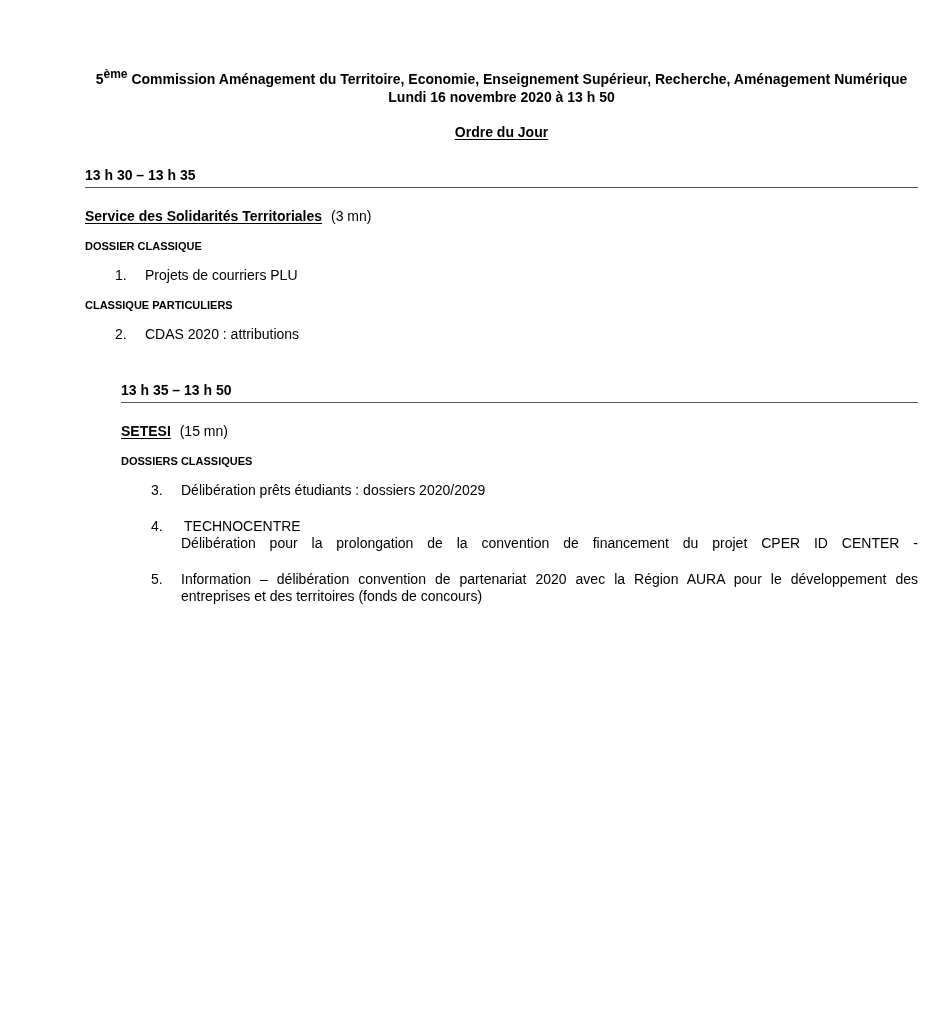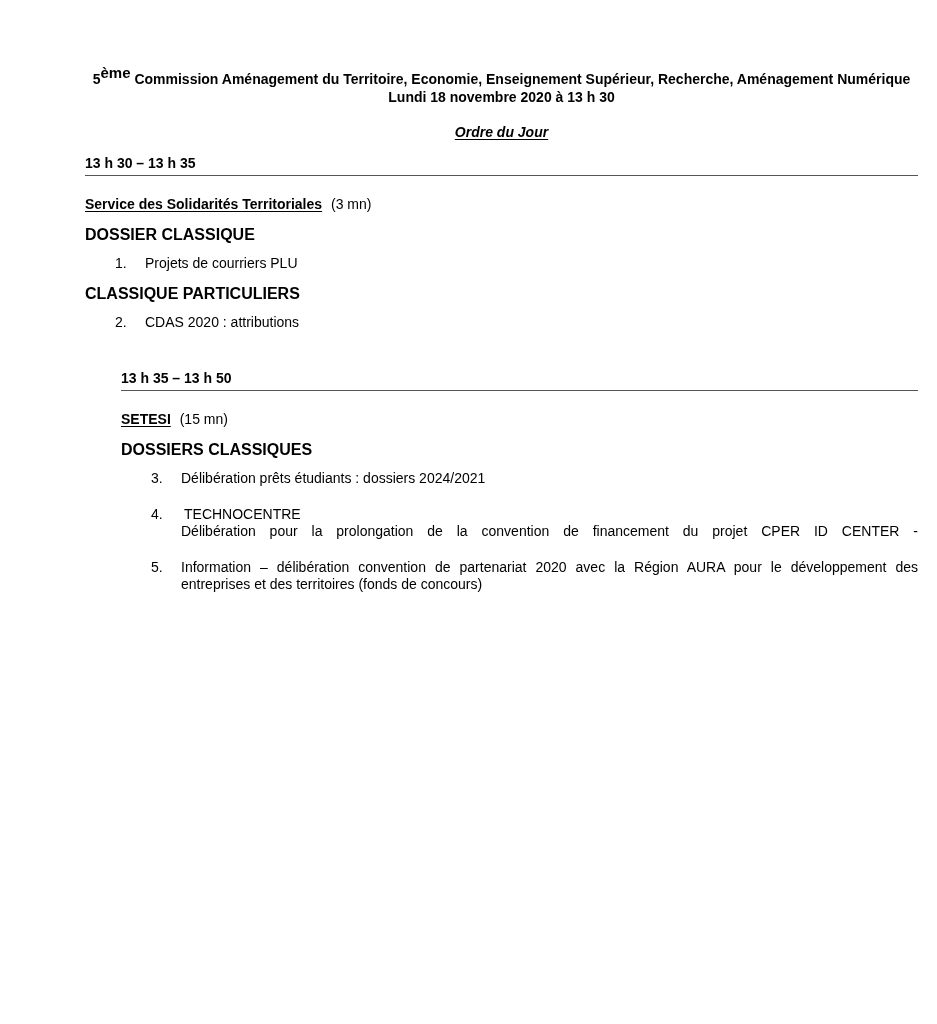--- a/index.html
+++ b/index.html
@@ -20,7 +20,7 @@
   .doc-header { text-align: center; font-weight: bold; }
   .title-line { margin: 0; line-height: 18px; }
   .title-main { max-width: 828px; margin: 0 auto; }
-  sup.ordinal { font-size: 15px; line-height: 0; }
+  sup.ordinal { font-size: 12px; line-height: 0; }
 
   
   .agenda-title-row { text-align: center; margin: 17px 0 0; line-height: 18px; font-style: italic; }

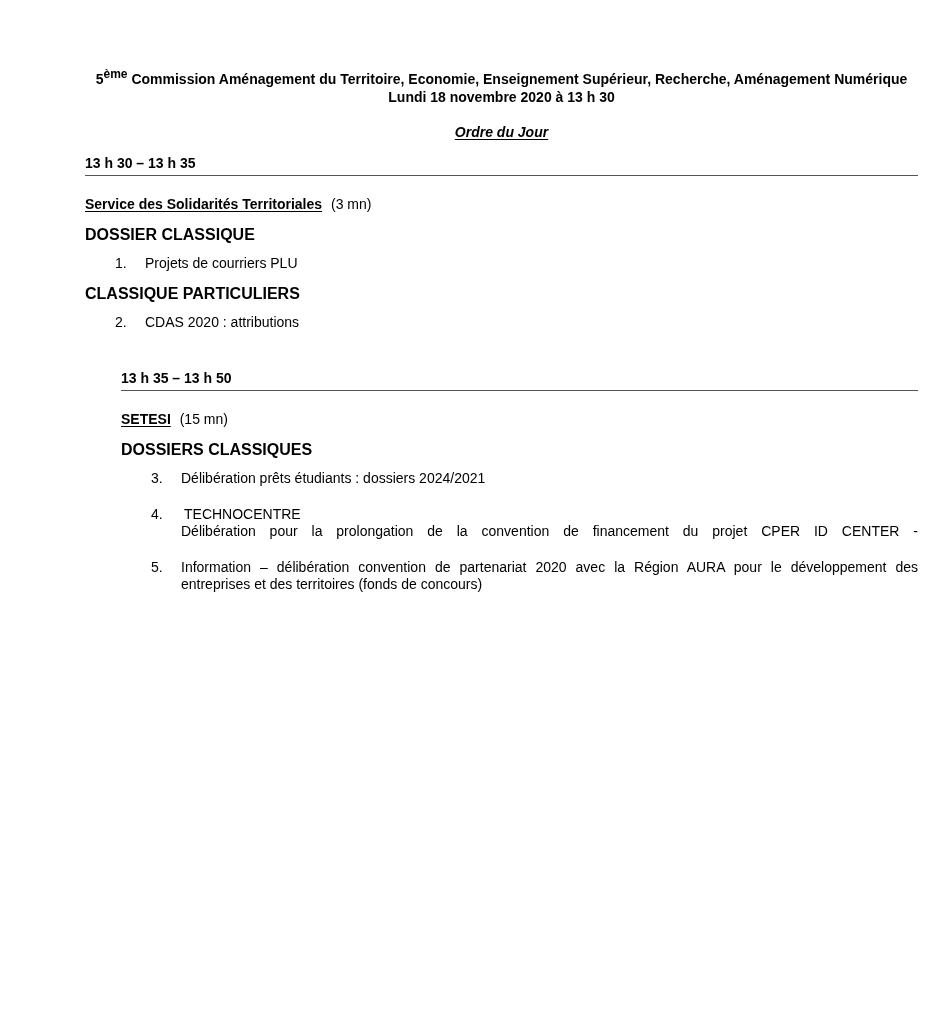--- a/index.html
+++ b/index.html
@@ -74,7 +74,7 @@
 
   <header class="doc-header">
     <p class="title-line title-main"><span>5</span><sup class="ordinal">ème</sup><span> Commission Aménagement du Territoire, Economie, Enseignement Supérieur, Recherche, Aménagement Numérique</span></p>
-    <p class="title-line">Lundi 18 novembre 2020 à 13 h 30</p>
+    <p class="title-line">Lundi 16 novembre 2020 à 13 h 50</p>
   </header>
 
   <p class="agenda-title-row">

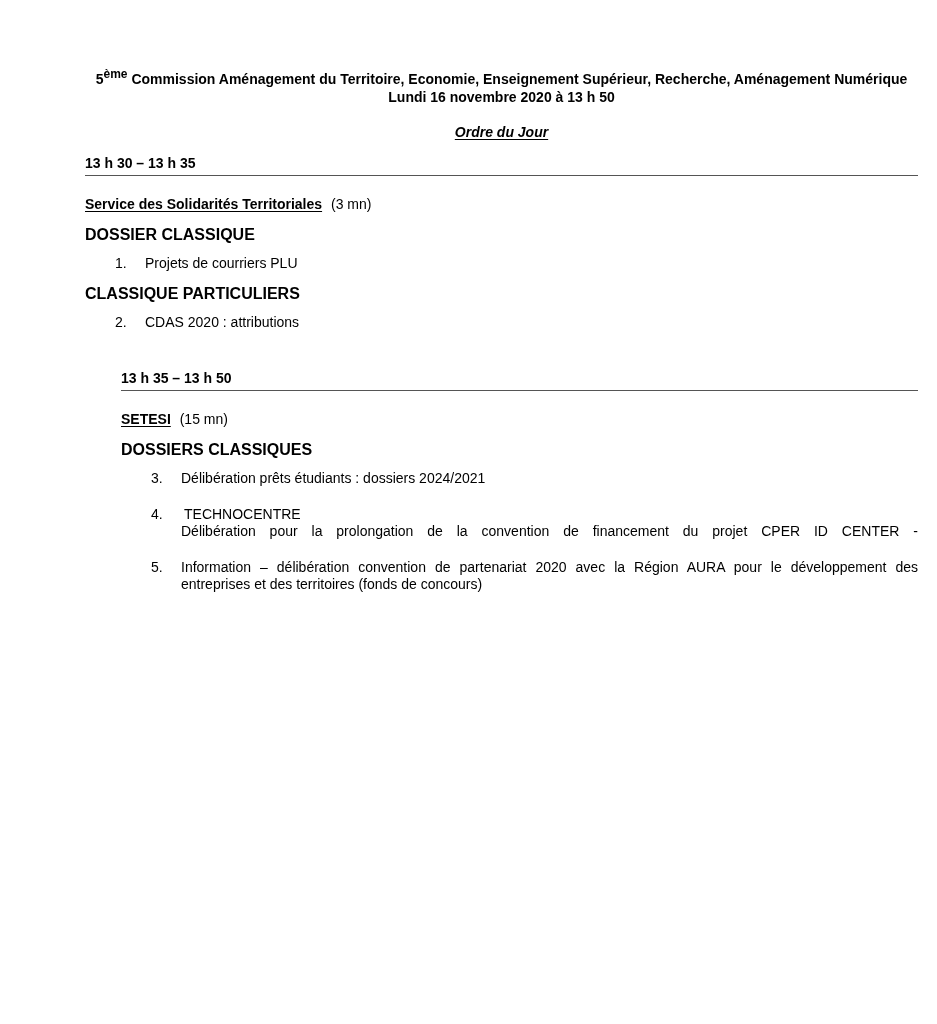--- a/index.html
+++ b/index.html
@@ -23,7 +23,7 @@
   sup.ordinal { font-size: 12px; line-height: 0; }
 
   
-  .agenda-title-row { text-align: center; margin: 17px 0 0; line-height: 18px; font-style: italic; }
+  .agenda-title-row { text-align: center; margin: 17px 0 0; line-height: 18px; }
   .agenda-title {
     font-weight: bold;
     text-decoration: underline;

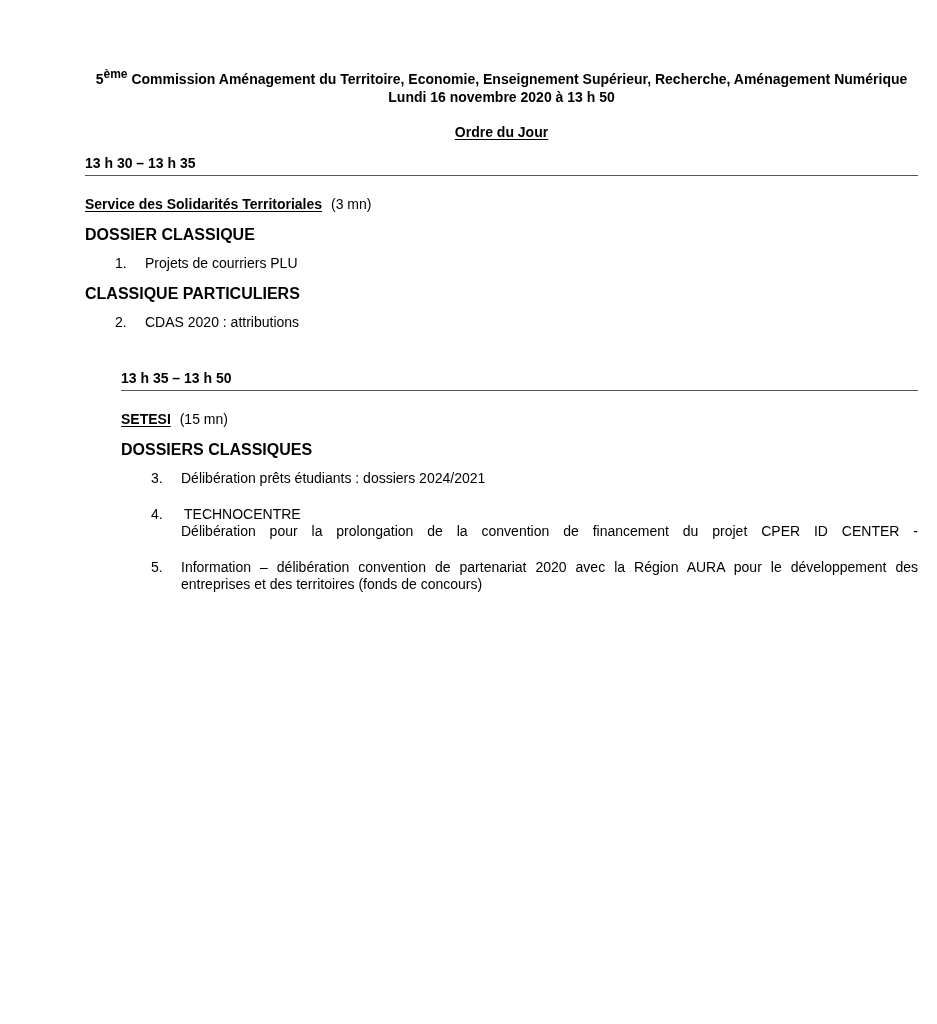--- a/index.html
+++ b/index.html
@@ -31,7 +31,7 @@
   }
 
   
-  .agenda-section { margin-top: 14px; }
+  .agenda-section { margin-top: 26px; }
   .agenda-section.section-2 { margin-top: 39px; margin-left: 36px; }
 
   .time-header {

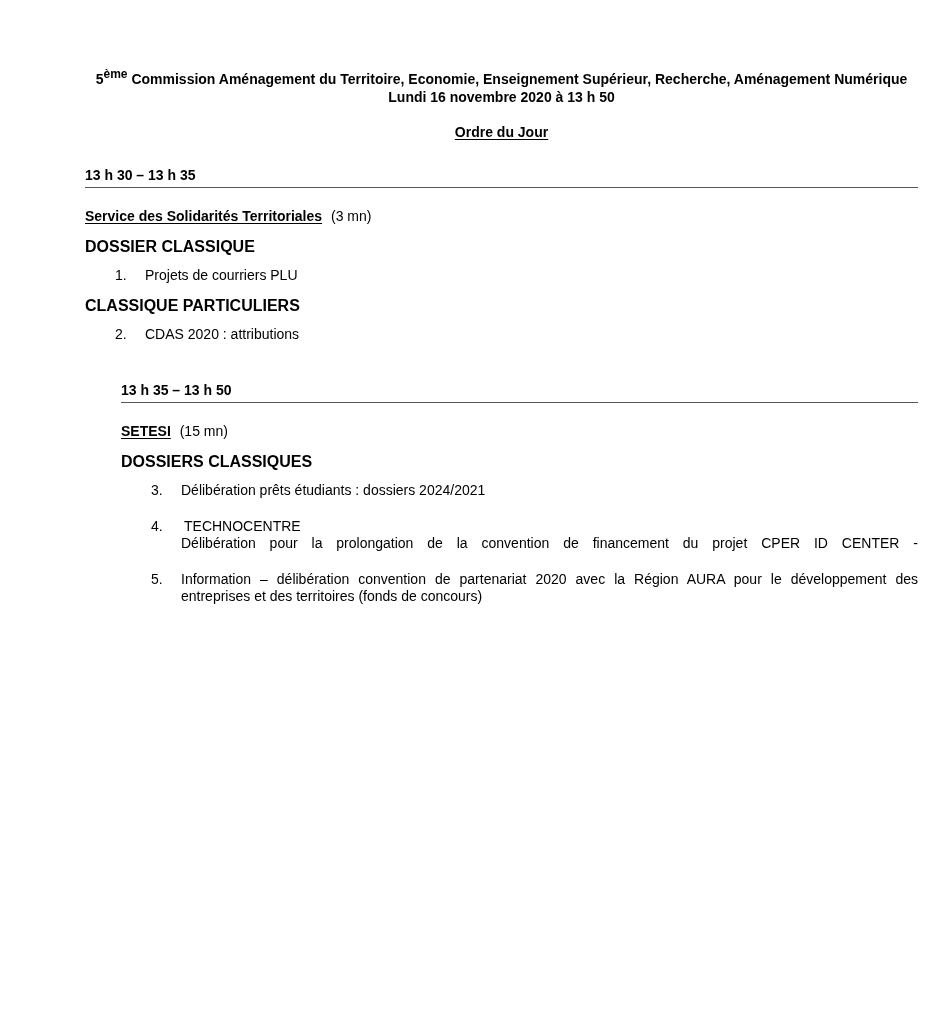--- a/index.html
+++ b/index.html
@@ -54,7 +54,7 @@
 
   .group-heading {
     margin: 13px 0 0;
-    font-size: 16px;
+    font-size: 11px;
     font-weight: bold;
     line-height: 17px;
   }

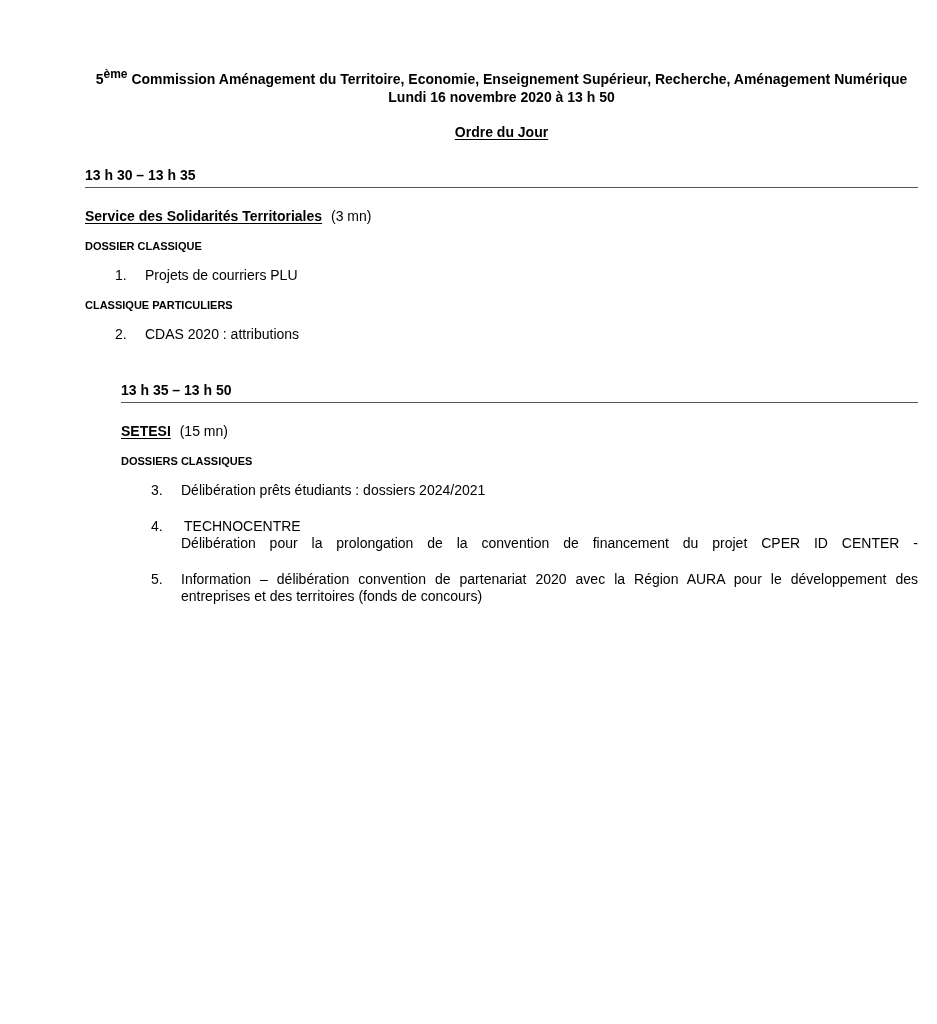--- a/index.html
+++ b/index.html
@@ -119,7 +119,7 @@
     <div class="agenda-item">
       <span class="item-num">3.</span>
       <div class="item-text">
-        <div class="item-line">Délibération prêts étudiants : dossiers 2024/2021</div>
+        <div class="item-line">Délibération prêts étudiants : dossiers 2020/2029</div>
       </div>
     </div>
 

